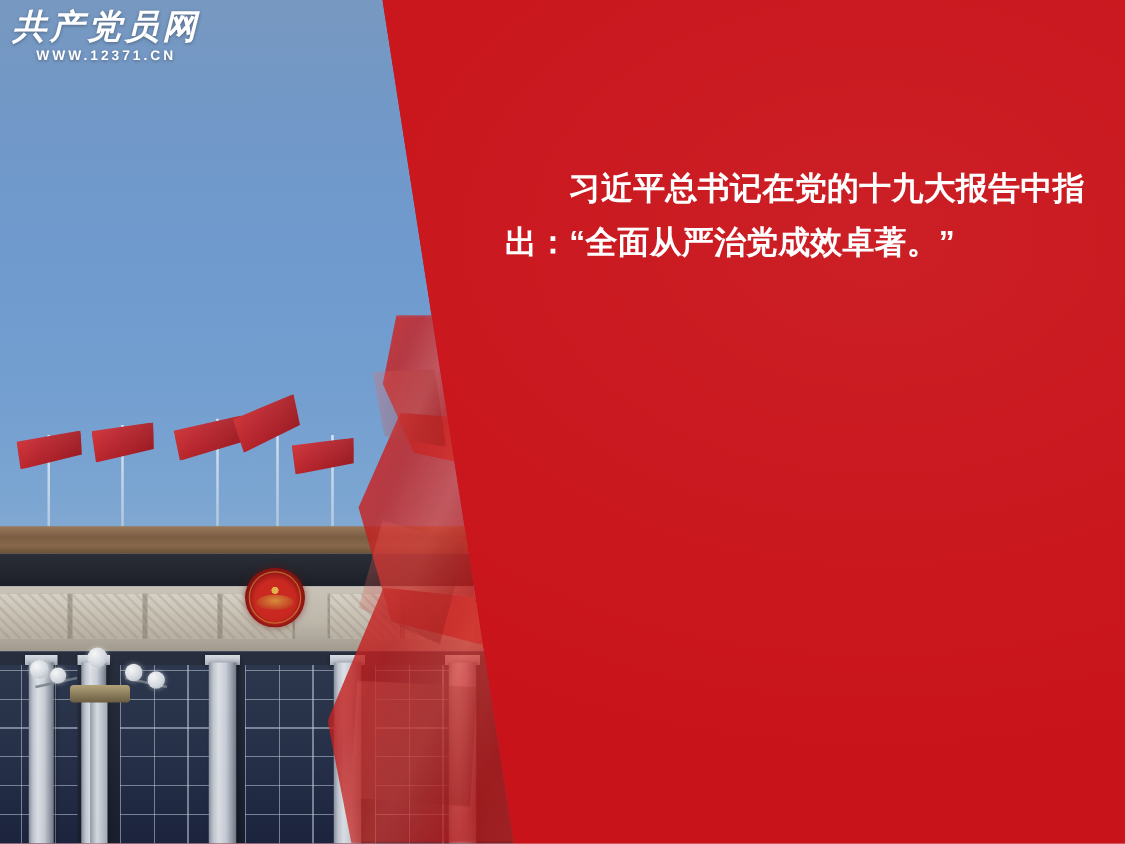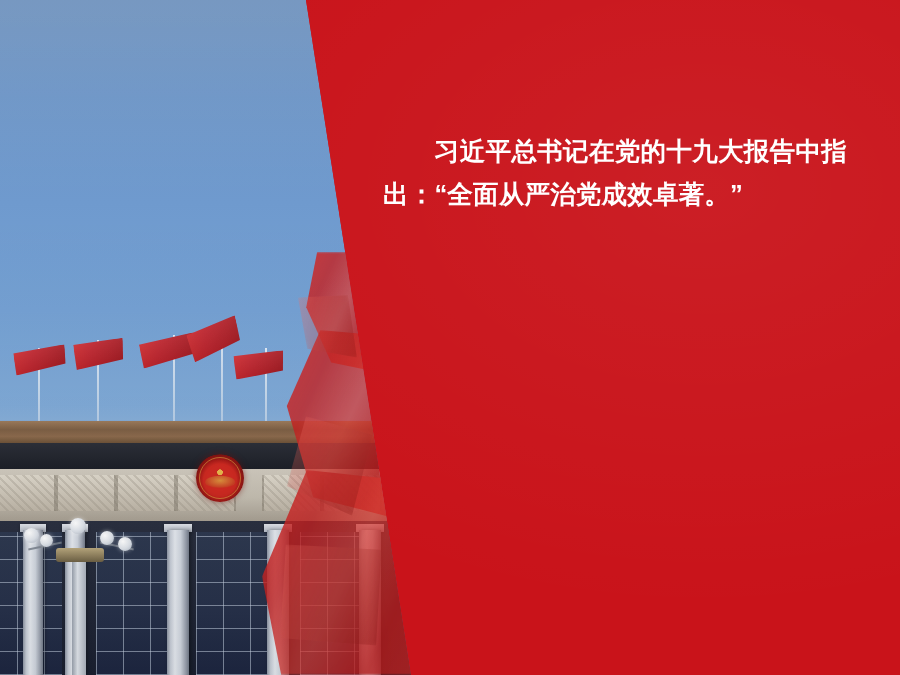--- a/index.html
+++ b/index.html
@@ -344,6 +344,10 @@
     <div class="red-panel-sheen"></div>
   </div>
 
+  <div class="logo">
+    <div class="logo-mark">共产党员网</div>
+    <div class="logo-url">WWW.12371.CN</div>
+  </div>
 
   <div class="copy">
     <p class="para">习近平总书记在党的十九大报告中指出：“全面从严治党成效卓著。”</p>

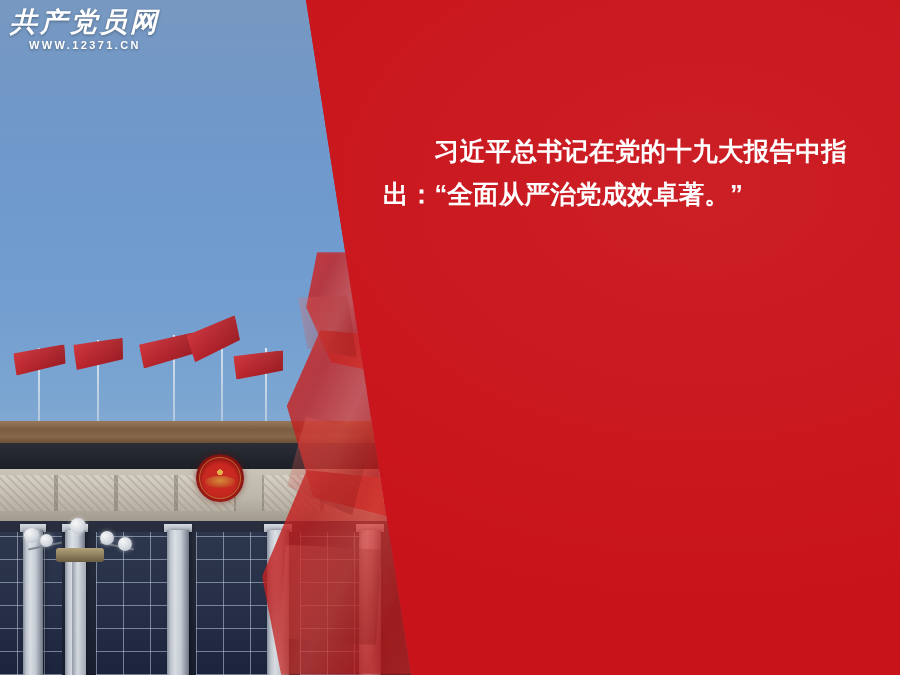--- a/index.html
+++ b/index.html
@@ -235,7 +235,7 @@
 
   .copy {
     position: absolute;
-    left: 383px;
+    left: 404px;
     top: 104px;
     width: 464px;
     z-index: 5;

